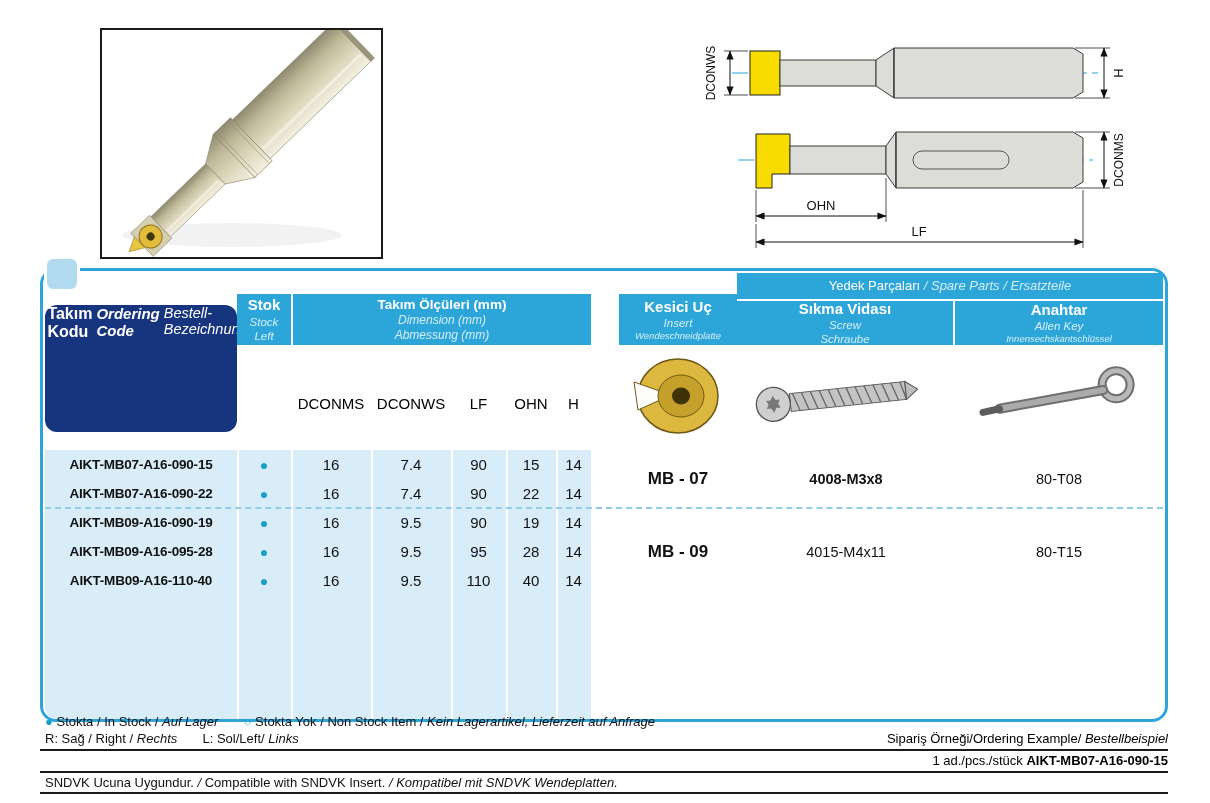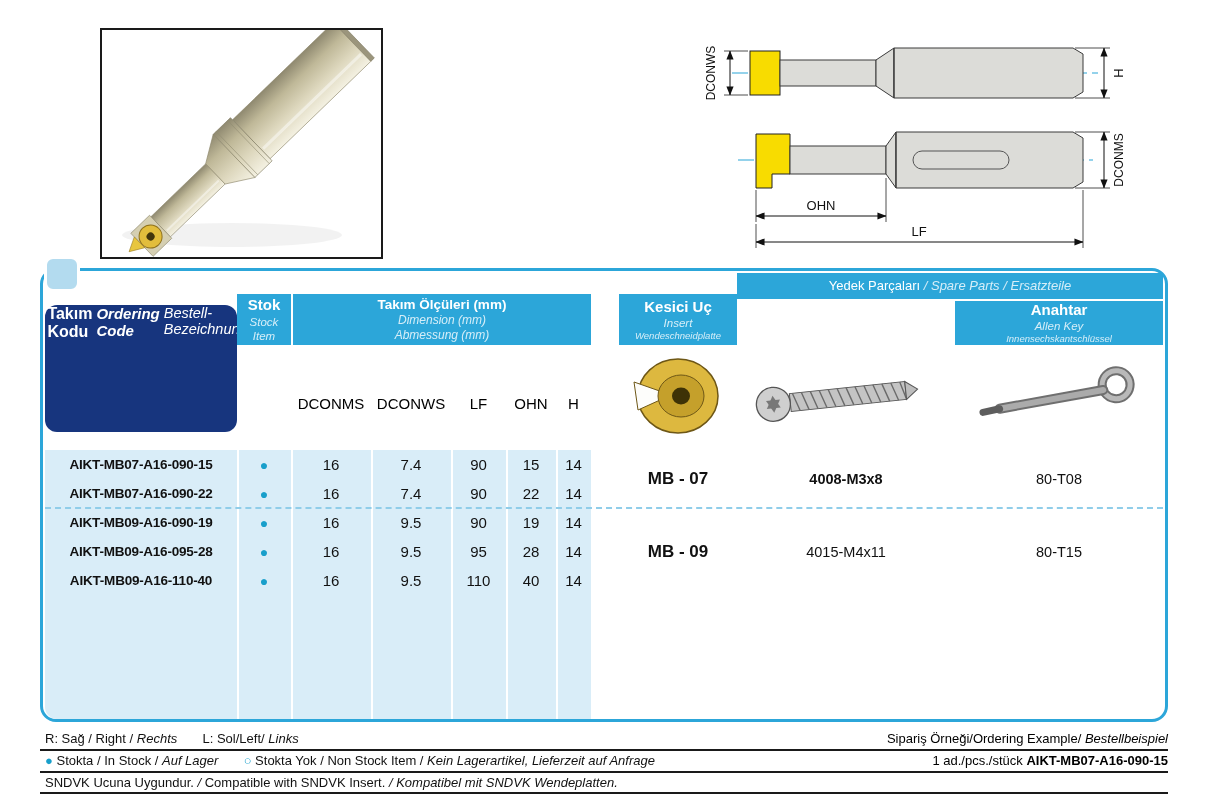--- a/index.html
+++ b/index.html
@@ -175,6 +175,11 @@
         <span class="sep"> / </span>
         <span class="bi">Ersatzteile</span>
     </div>
+    <div class="hcell" style="left:694px;top:30px;width:216px;height:44px;">
+      <span class="t1">Sıkma Vidası</span>
+      <span class="t2">Screw</span>
+      <span class="t2">Schraube</span>
+    </div>
     <div class="hcell" style="left:912px;top:30px;width:208px;height:44px;">
       <span class="t1">Anahtar</span>
       <span class="t2">Allen Key</span>

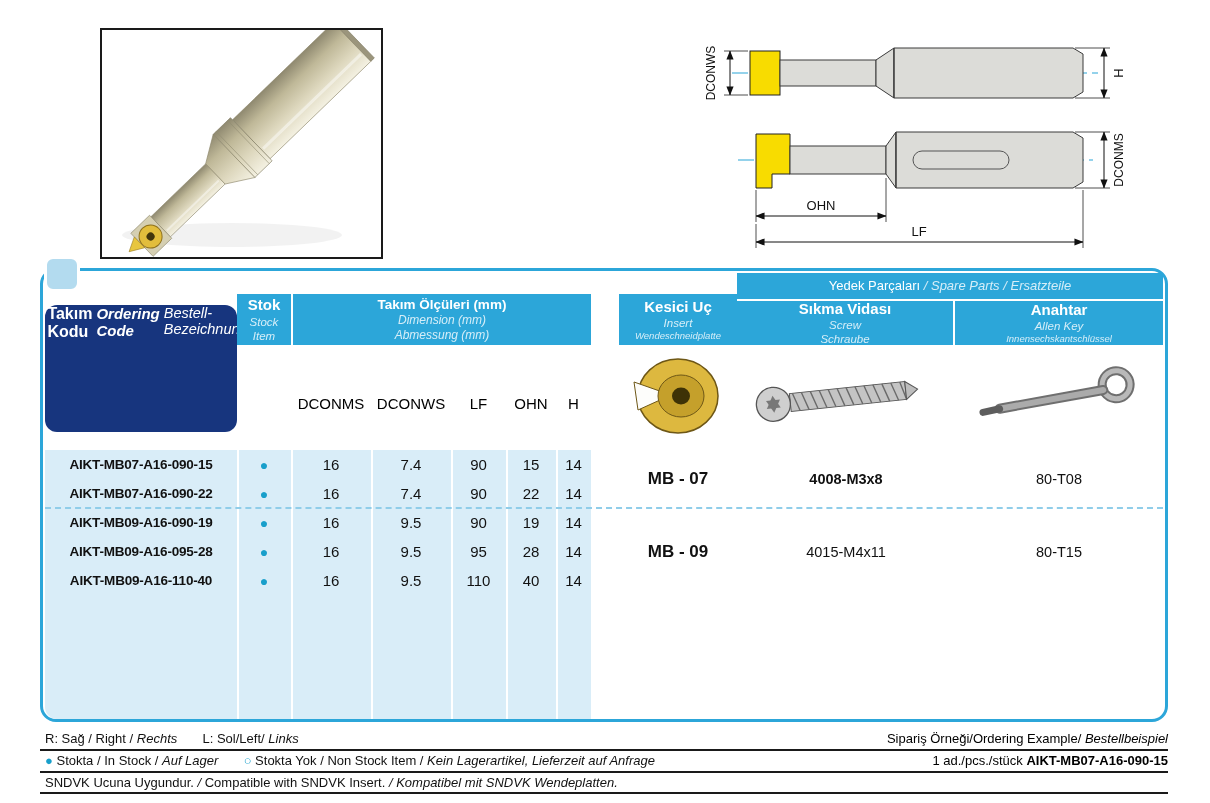--- a/index.html
+++ b/index.html
@@ -156,7 +156,7 @@
     <div class="hcell" style="left:194px;top:23px;width:54px;height:51px;">
       <span class="t1">Stok</span>
       <span class="t2">Stock</span>
-      <span class="t2">Item</span>
+      <span class="t2">Left</span>
     </div>
     <div class="hcell" style="left:250px;top:23px;width:298px;height:51px;">
       <span class="t1" style="font-size:13.5px;">Takım Ölçüleri (mm)</span>

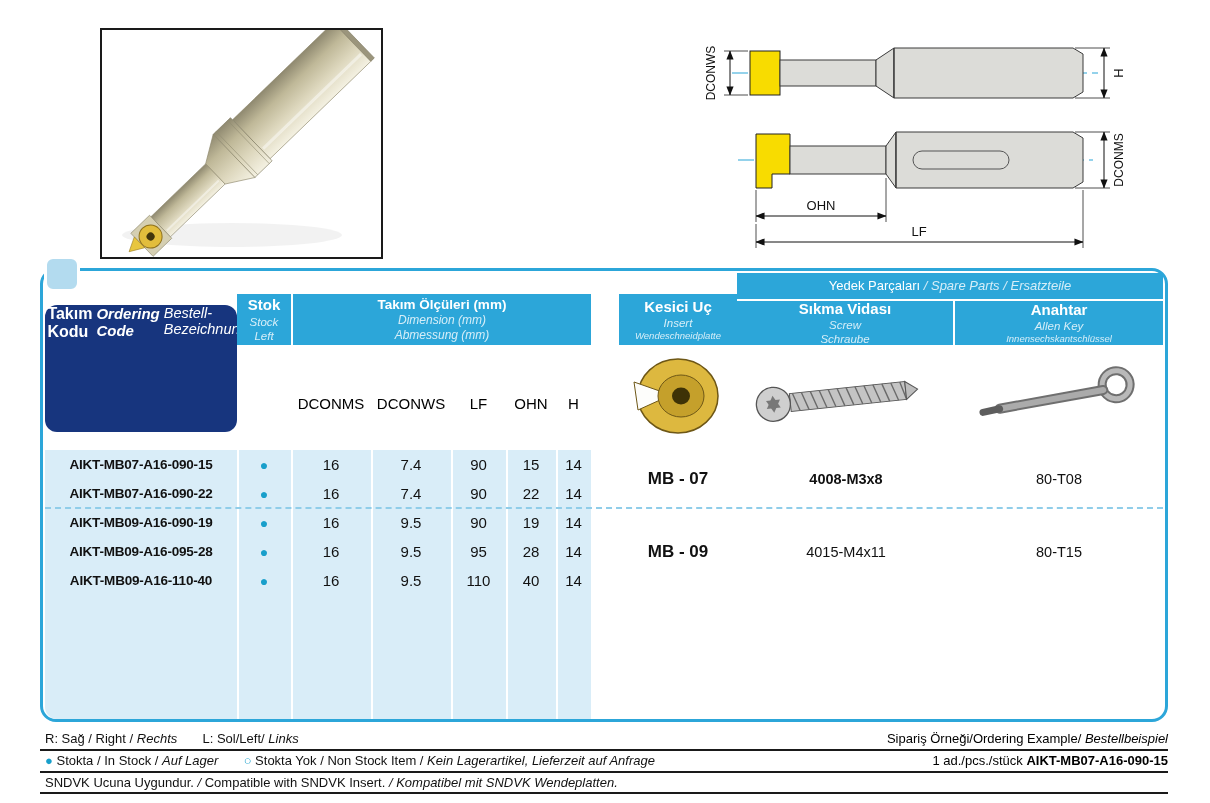--- a/index.html
+++ b/index.html
@@ -292,7 +292,7 @@
   </div>
   <div class="rule" style="top:749px;"></div>
 
-  <div class="fl" style="top:753px;">
+  <div class="fl" style="top:714px;">
     <span class="legdot">●</span>
     <span>Stokta / In Stock /</span>
     <span class="it">Auf Lager</span>

